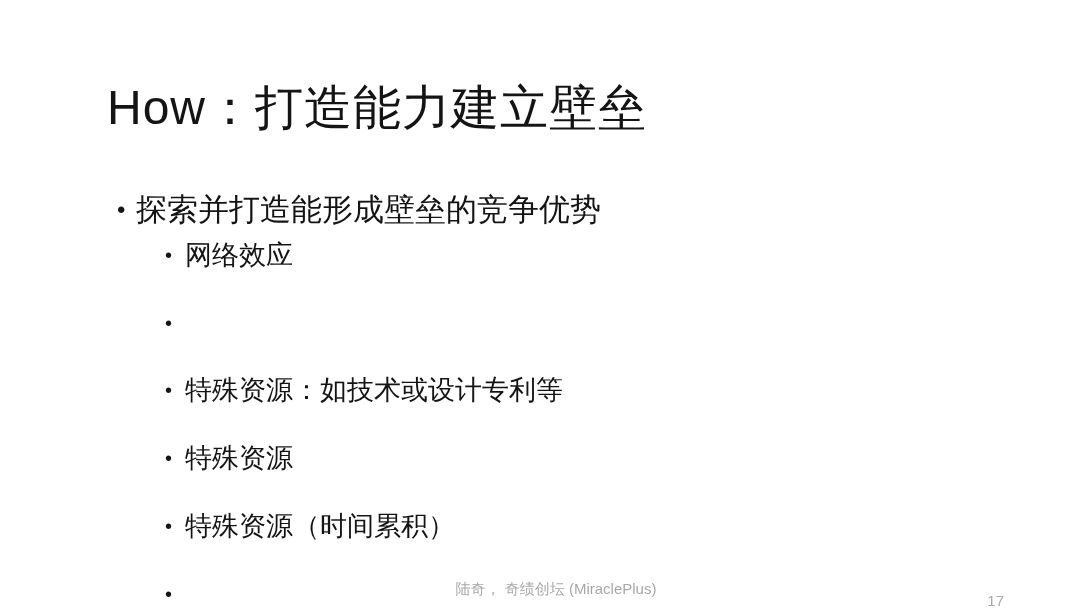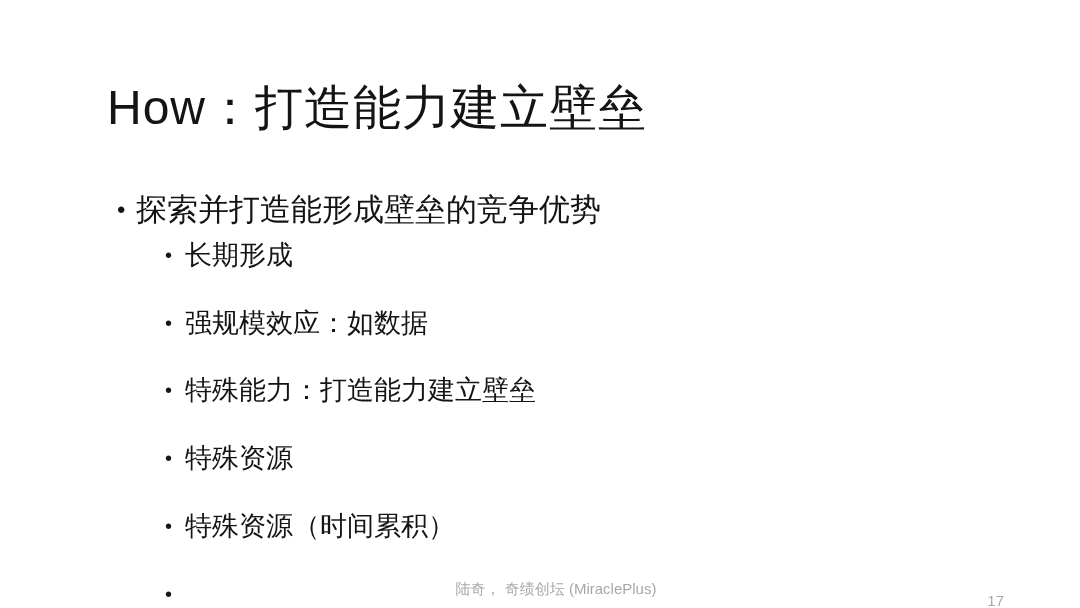--- a/index.html
+++ b/index.html
@@ -92,7 +92,7 @@
   <ul class="sub-list">
     <li>
       <span class="bullet">•</span>
-      <span>长期形成</span>
+      <span>网络效应</span>
     </li>
     <li>
       <span class="bullet">•</span>

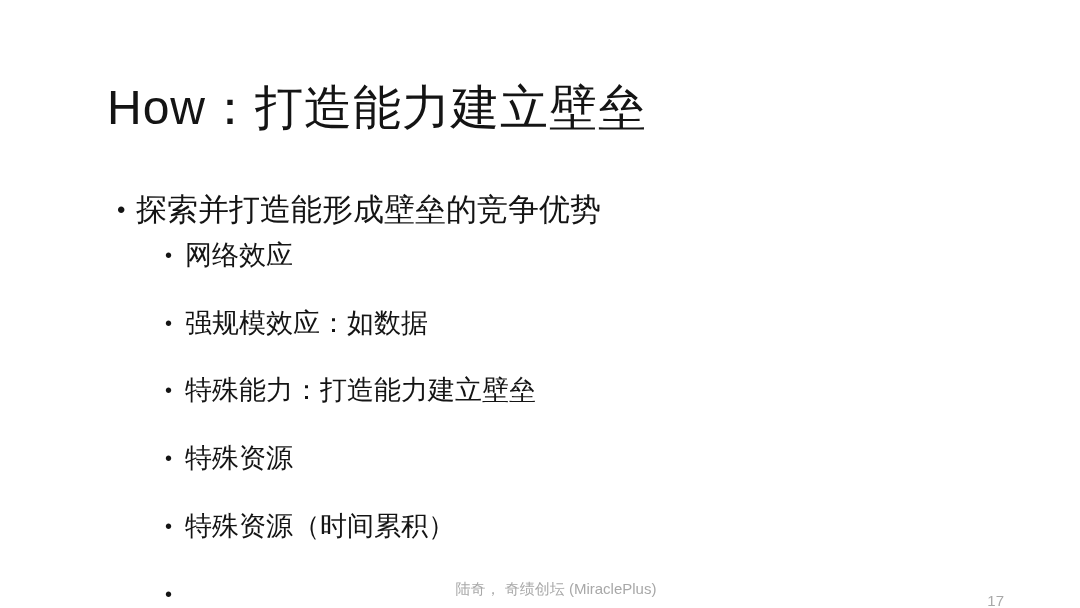--- a/index.html
+++ b/index.html
@@ -96,7 +96,6 @@
     </li>
     <li>
       <span class="bullet">•</span>
-      <span>强规模效应：如数据</span>
     </li>
     <li>
       <span class="bullet">•</span>

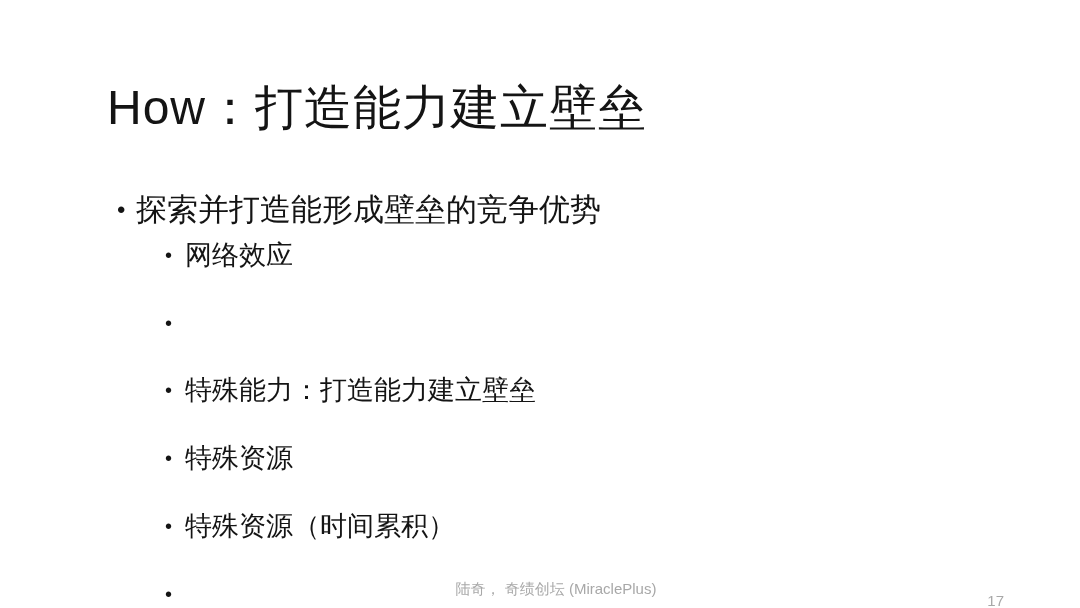--- a/index.html
+++ b/index.html
@@ -99,7 +99,7 @@
     </li>
     <li>
       <span class="bullet">•</span>
-      <span>特殊能力：打造能力建立壁垒</span>
+      <span>特殊资源：如技术或设计专利等</span>
     </li>
     <li>
       <span class="bullet">•</span>

